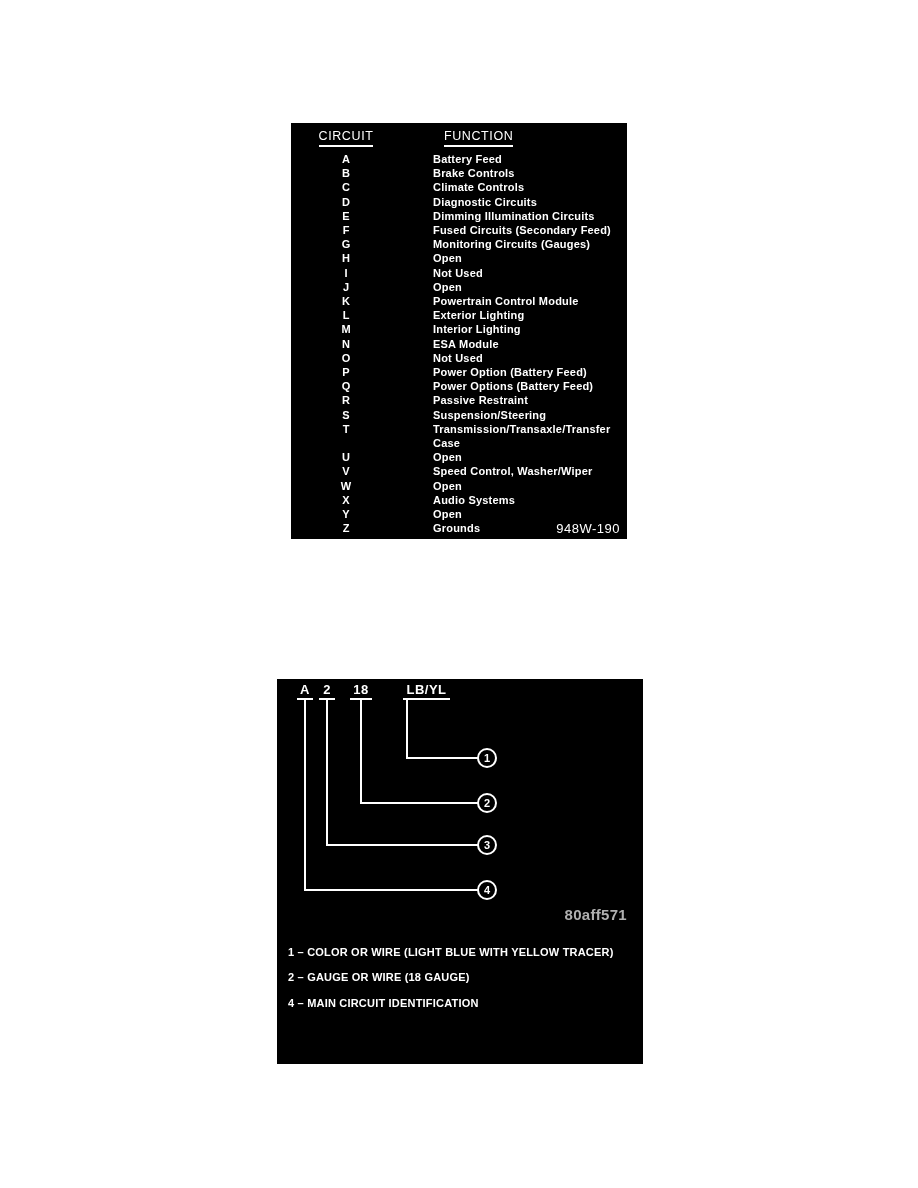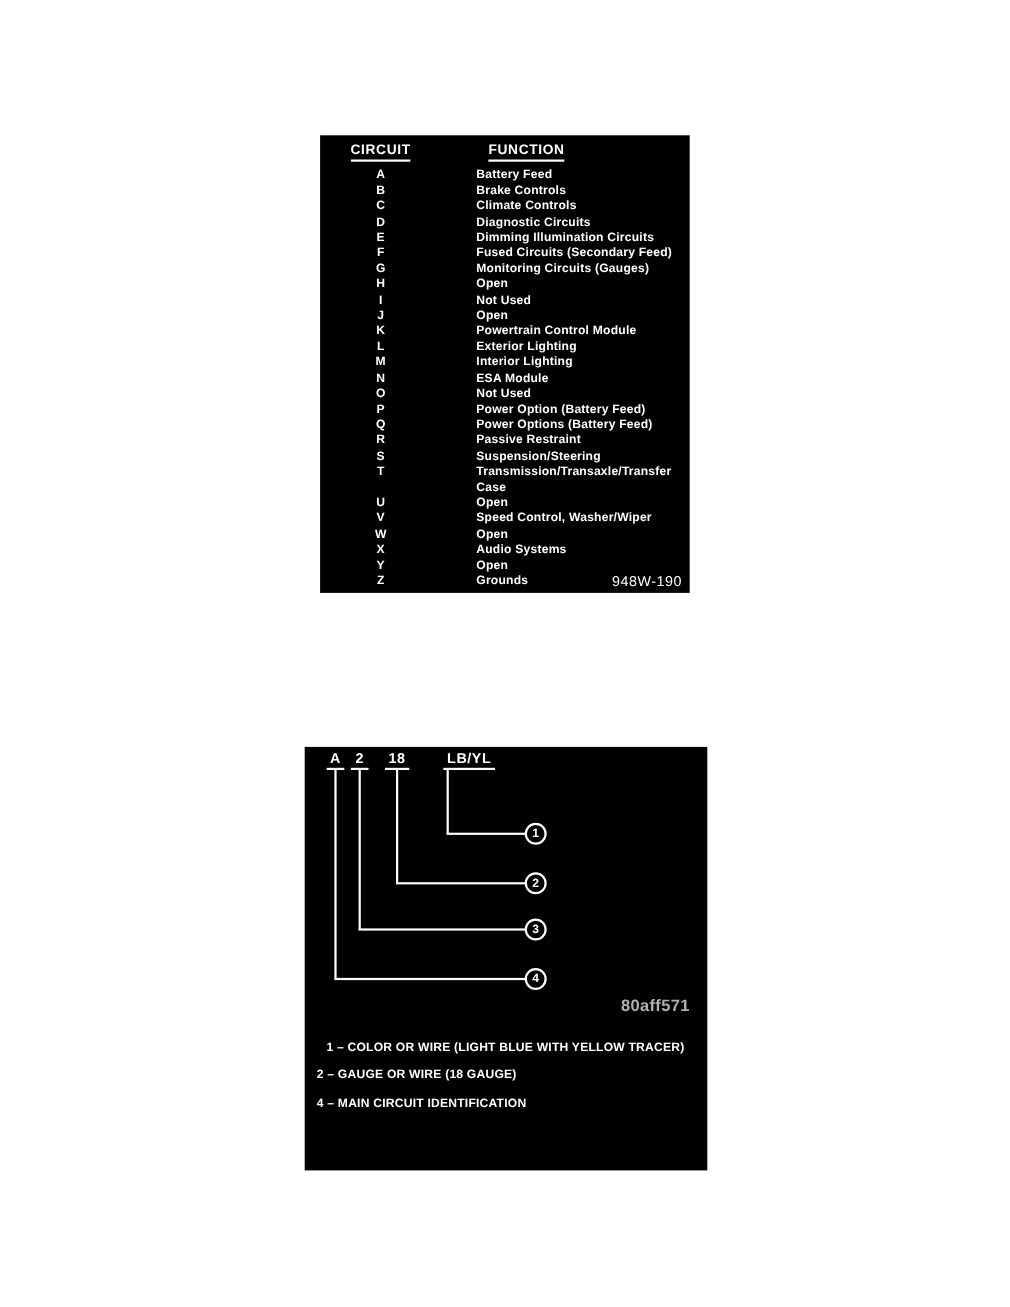--- a/index.html
+++ b/index.html
@@ -10,7 +10,7 @@
   .panel { position:absolute; background:#000000; color:#ffffff; }
   .panel-table { left:291px; top:123px; width:336px; height:416px; }
 
-  .tbl-header { position:absolute; top:6px; left:0; right:0; display:flex; font-size:12.5px; font-weight:bold; letter-spacing:0.6px; }
+  .tbl-header { position:absolute; top:6px; left:0; right:0; display:flex; font-size:12.5px; font-weight:normal; letter-spacing:0.6px; }
   .tbl-header .col-circuit { width:110px; text-align:center; }
   .tbl-header .col-function { flex:1; text-align:left;margin-left:43px; }
   .hdr-underline { display:inline-block; border-bottom:2px solid #ffffff; padding-bottom:2px; }

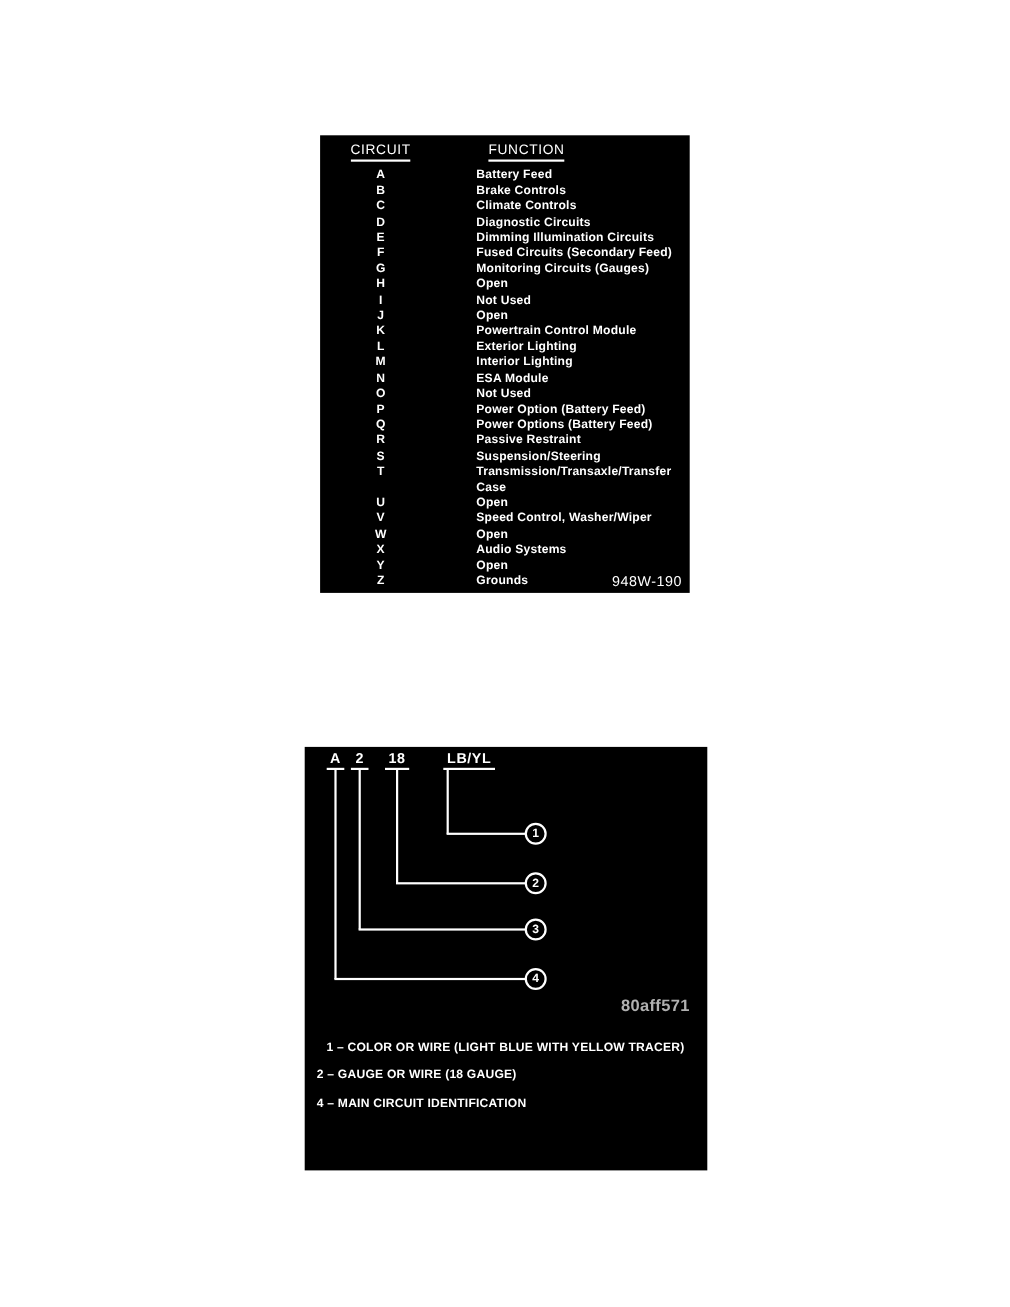--- a/index.html
+++ b/index.html
@@ -53,7 +53,7 @@
 
   .legend { position:absolute; left:0; top:0; right:0; bottom:0; }
   .legend-item { position:absolute; left:11px; right:12px; font-size:11px; font-weight:bold; line-height:13px; letter-spacing:0.2px; white-space:pre-line; padding-left:22px; text-indent:-22px; }
-  .legend .legend-item:nth-of-type(1) { top:267px;text-align:center; }
+  .legend .legend-item:nth-of-type(1) { top:267px; }
   .legend .legend-item:nth-of-type(2) { top:292px; }
   .legend .legend-item:nth-of-type(3) { top:318px; }
   .legend .legend-item:nth-of-type(4) { top:354px; }

